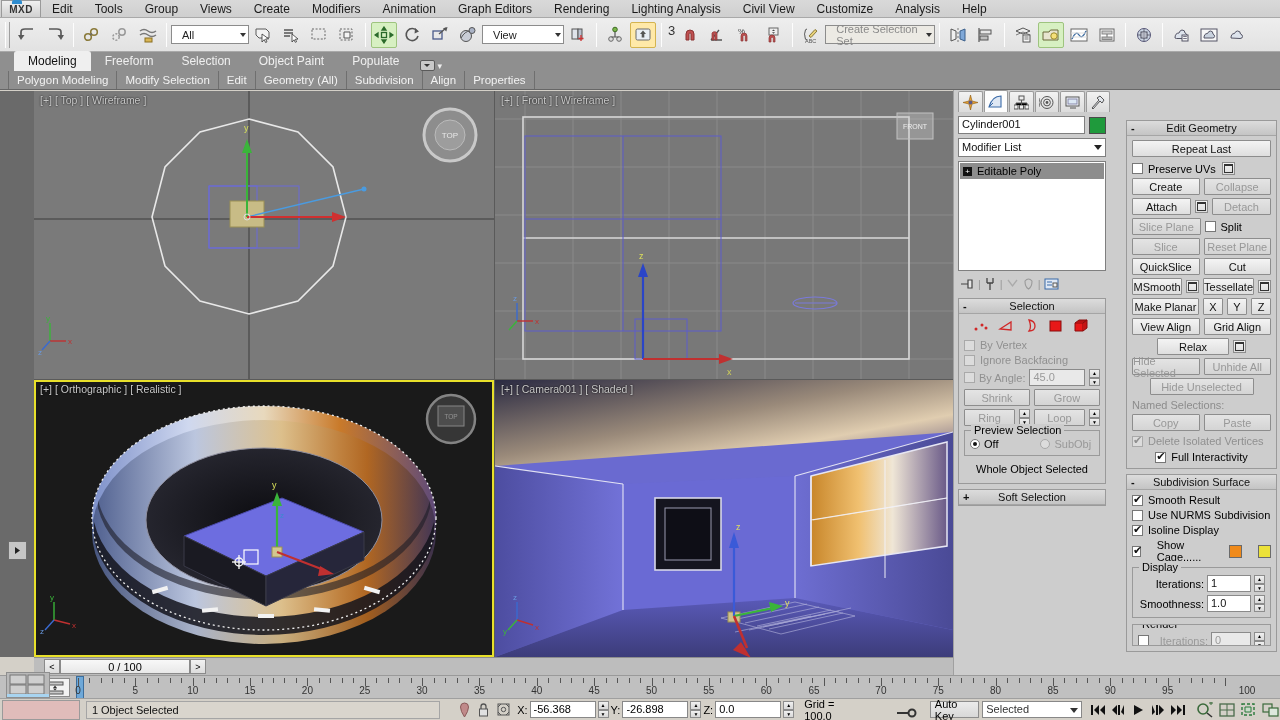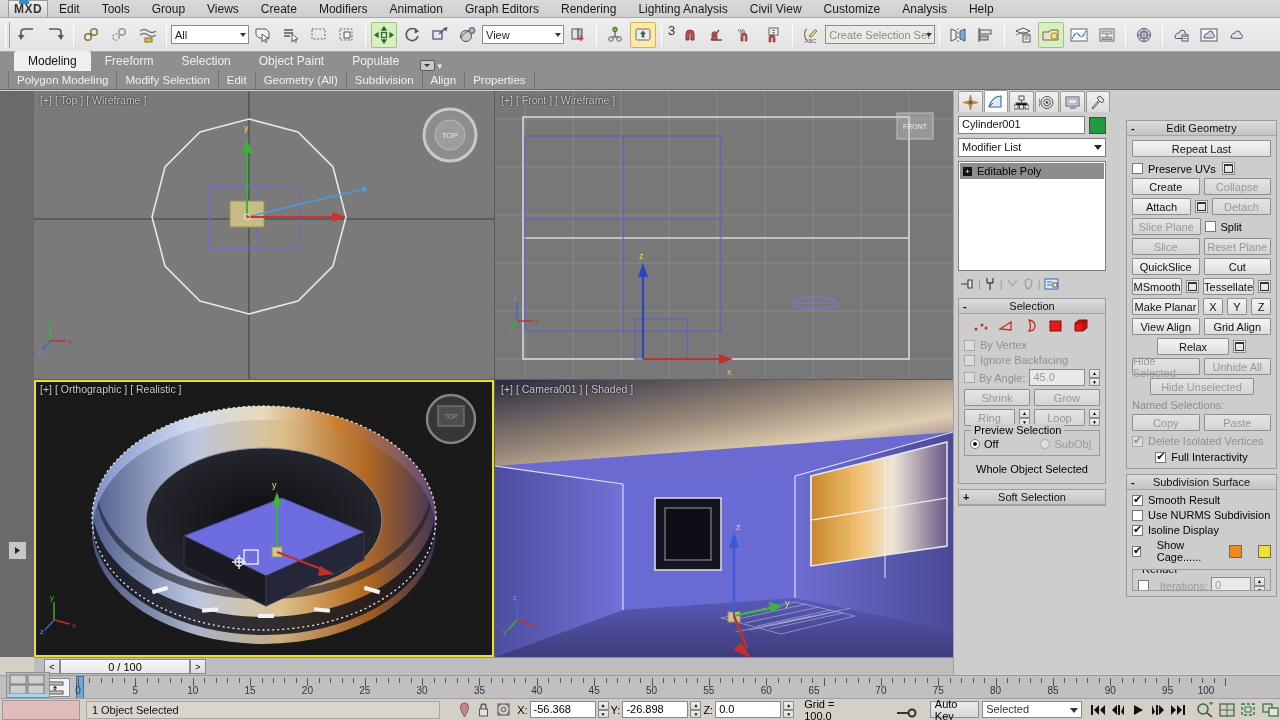--- a/index.html
+++ b/index.html
@@ -19,11 +19,11 @@
     display:flex; align-items:center;
   }
   .mxd-logo {
-    width:40px; height:17px; margin-left:8px;
+    width:40px; height:17px; margin-left:1px;
     background:linear-gradient(#f0f0f0,#d0d0d0);
     border:1px solid #9a9a9a; border-bottom:none;
     display:flex; align-items:center; justify-content:center;
-    font-size:12px; font-weight:bold; color:#333; letter-spacing:.5px;
+    font-size:10px; font-weight:bold; color:#333; letter-spacing:.5px;
     position:relative;
   }
   .mxd-logo:before{

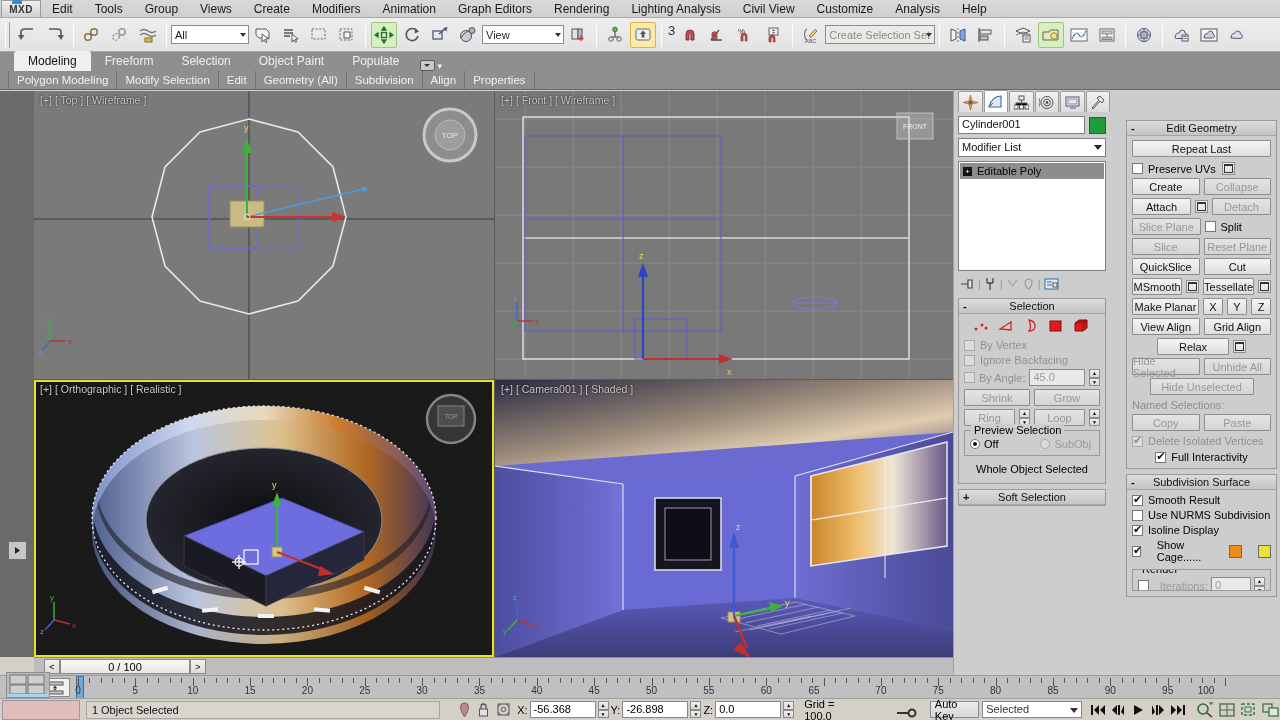--- a/index.html
+++ b/index.html
@@ -52,7 +52,7 @@
   .tbcombo {
     height:19px; border:1px solid #8c8c8c; background:#fff;
     display:flex; align-items:center; font-size:11px;
-    padding-left:3px; position:relative; color:#222;
+    padding-left:10px; position:relative; color:#222;
   }
   .tbcombo .arrow {
     position:absolute; right:2px; top:50%; transform:translateY(-50%);

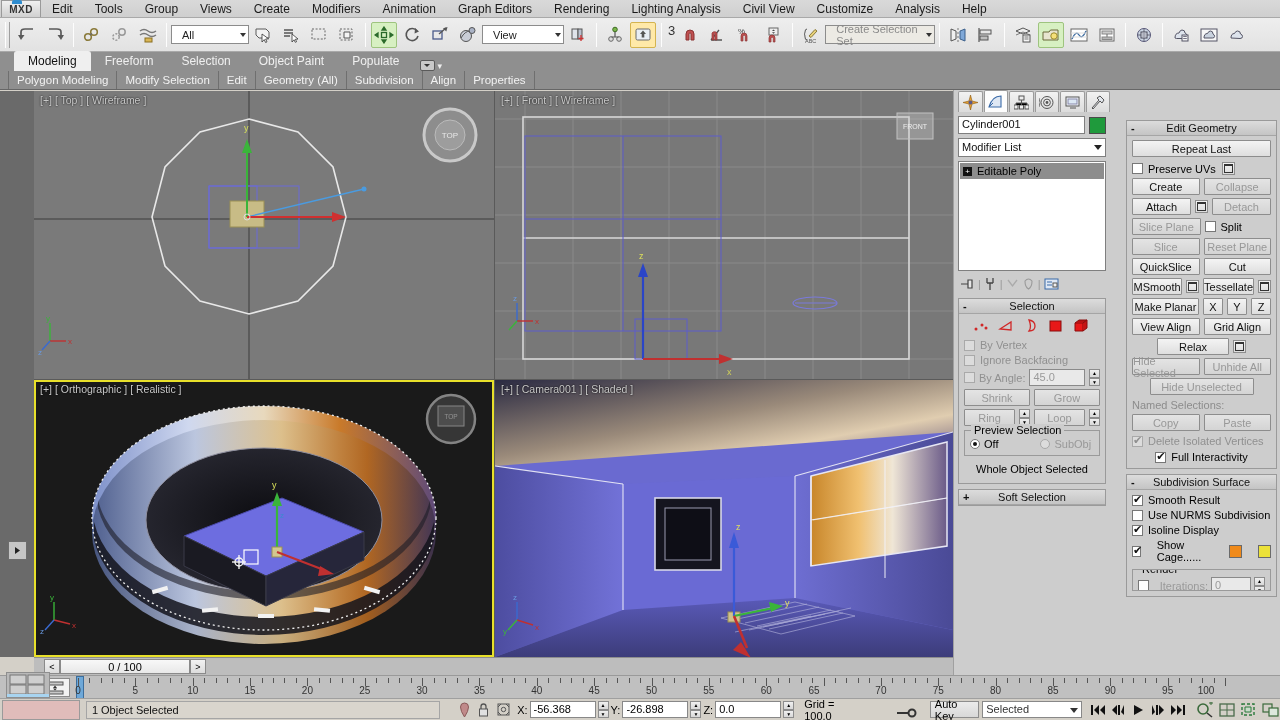--- a/index.html
+++ b/index.html
@@ -1068,6 +1068,25 @@
             <span id="cage-c2" style="width: 17px; height: 13px; border: 1px solid rgb(106, 106, 106); background: rgb(236, 225, 56);"></span>
           </div>
 
+          <div class="grp">
+            <span class="glabel">Display</span>
+            <div style="display:flex;align-items:center;gap:3px;">
+              <span style="flex:1;text-align:right;font-size:11px;">Iterations:</span>
+              <span class="numf" style="width:44px;">1</span>
+              <span class="spin">
+                  <div>▲</div>
+                  <div>▼</div>
+                </span>
+            </div>
+            <div style="display:flex;align-items:center;gap:3px;margin-top:3px;">
+              <span style="flex:1;text-align:right;font-size:11px;">Smoothness:</span>
+              <span class="numf" style="width:44px;">1.0</span>
+              <span class="spin">
+                  <div>▲</div>
+                  <div>▼</div>
+                </span>
+            </div>
+          </div>
 
           <div class="grp" style="margin-top:6px; padding-bottom:1px; overflow:hidden; height:22px;">
             <span class="glabel">Render</span>

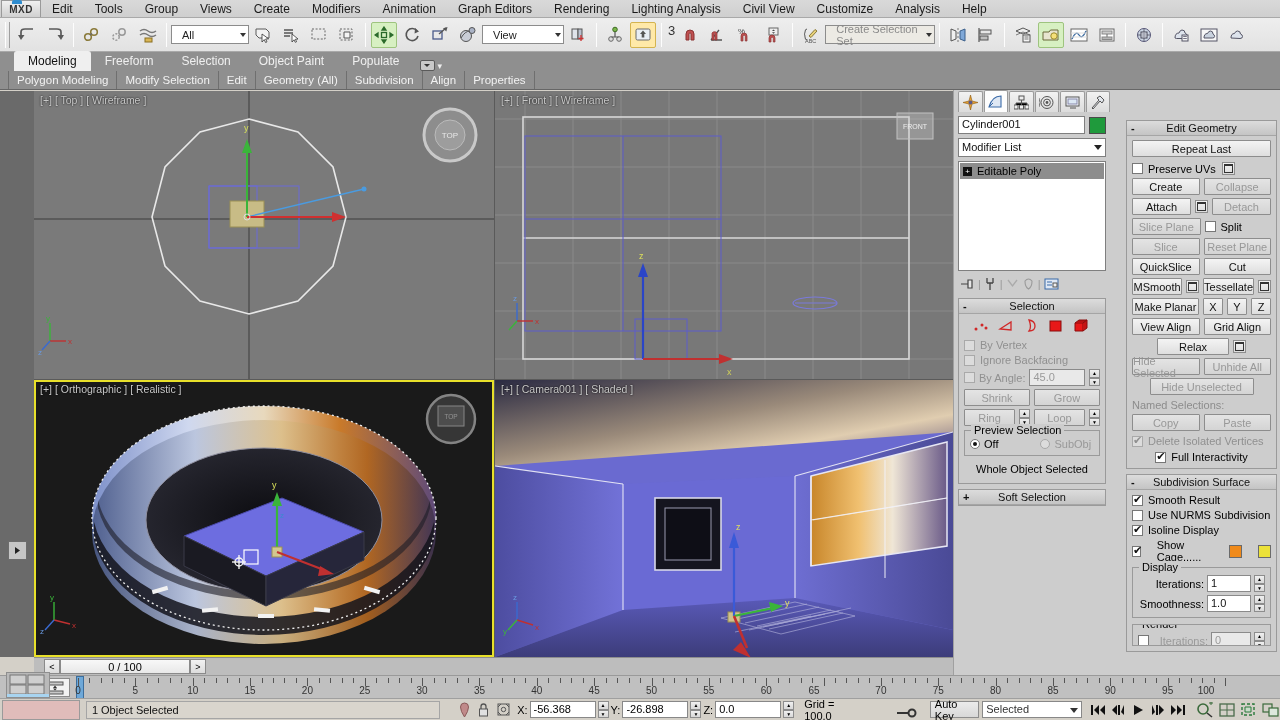--- a/index.html
+++ b/index.html
@@ -1245,7 +1245,7 @@
         <div class="ticklab" style="left: 974.95px;">85</div>
         <div class="ticklab" style="left: 1032.3px;">90</div>
         <div class="ticklab" style="left: 1089.65px;">95</div>
-        <div class="ticklab" style="left: 1128px;">100</div>
+        <div class="ticklab" style="left: 1169px;">100</div>
         <div class="ticklab" style="left: 0px;">0</div>
       </div>
   </div>

